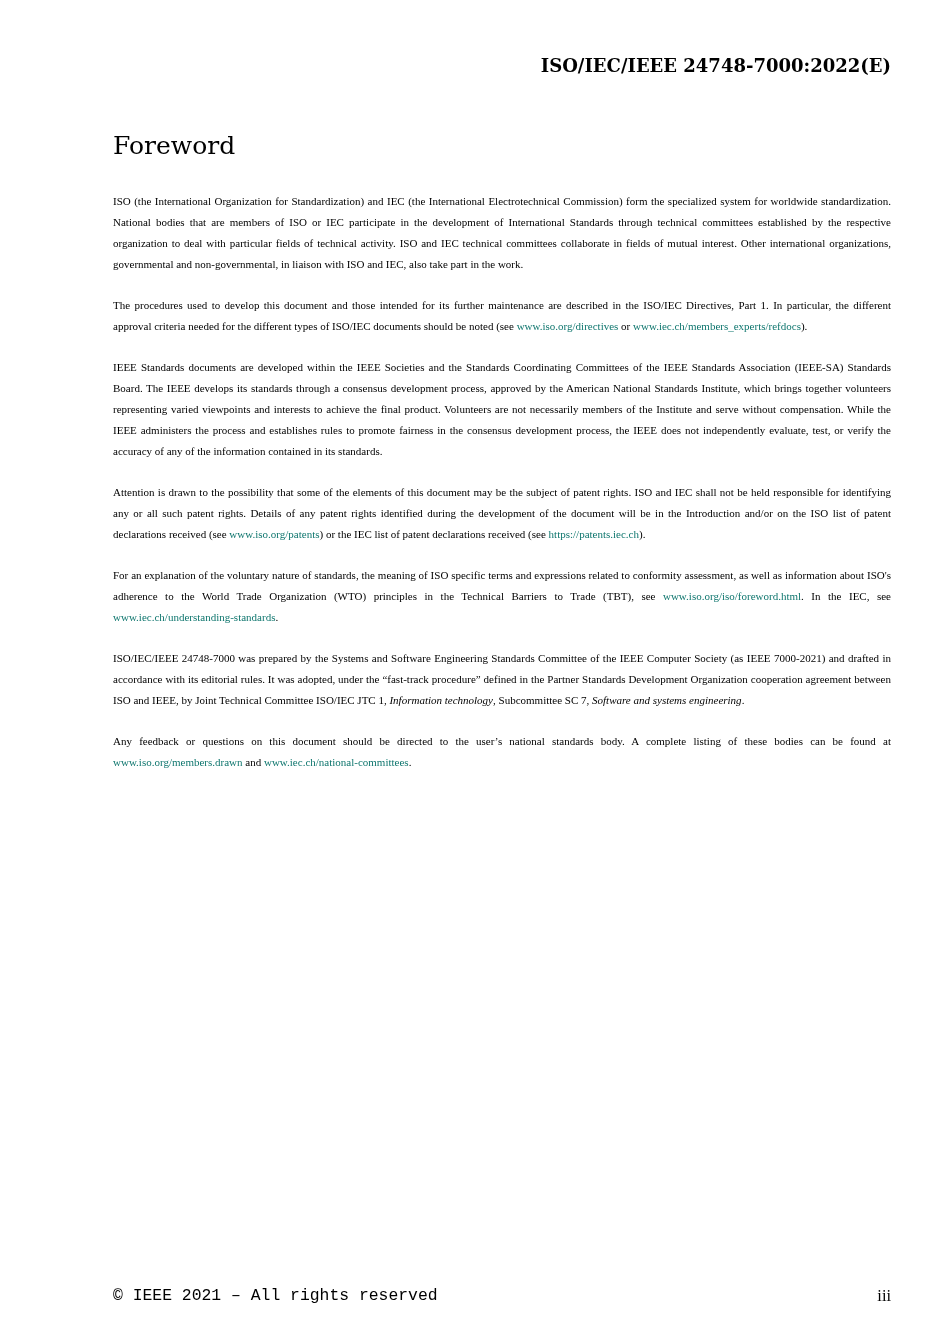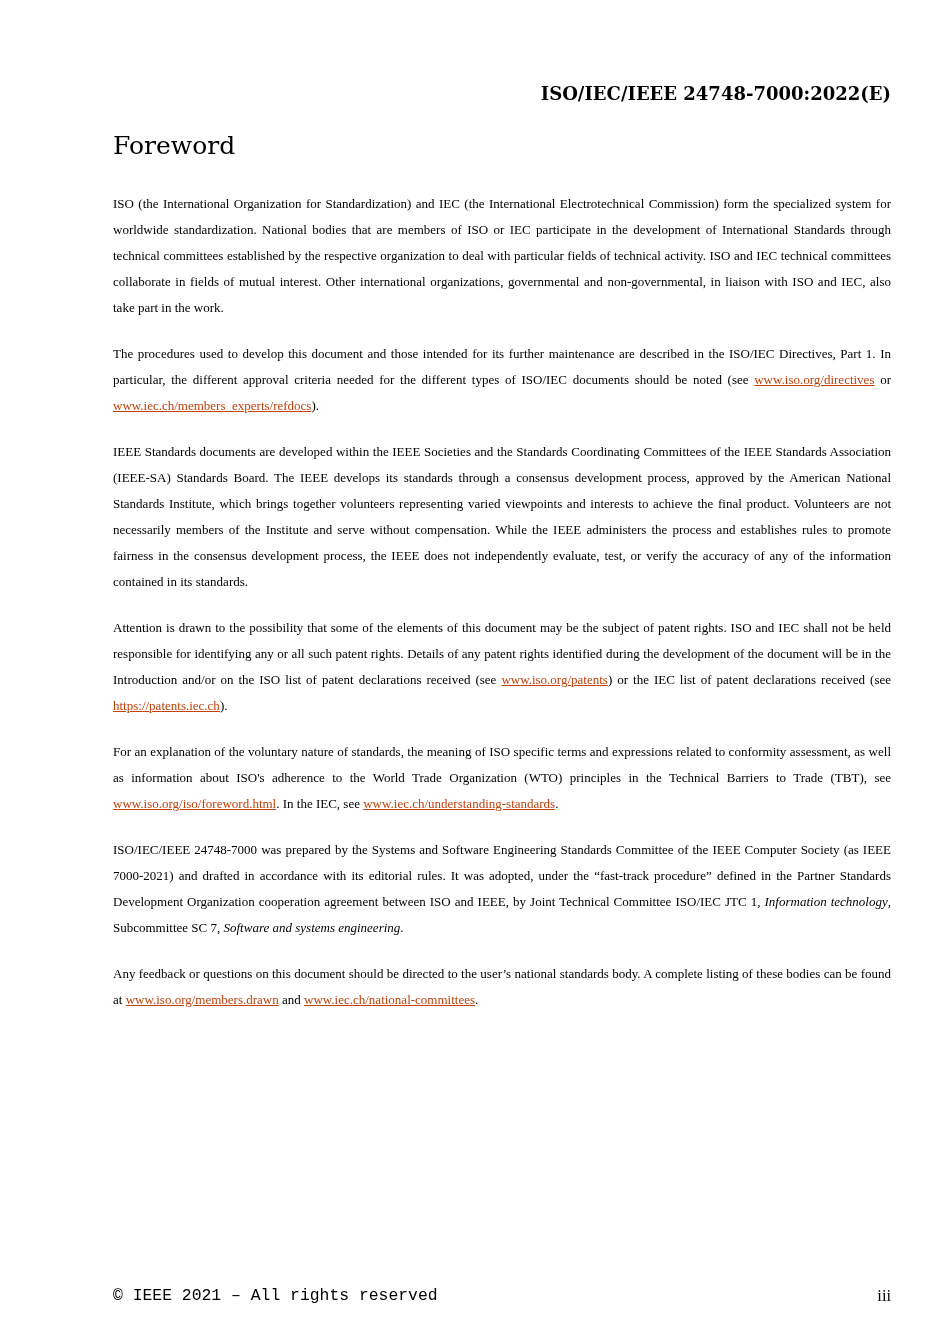--- a/index.html
+++ b/index.html
@@ -6,7 +6,7 @@
   body { width: 950px; height: 1344px; position: relative; overflow: hidden;
          font-family: "Liberation Serif", "DejaVu Serif", serif; color: #000; }
   .header-id { position: absolute; top: 55px; right: 59px; font-weight: bold; font-size: 18px;
-               font-family: "DejaVu Serif", serif; letter-spacing: 0px; margin-top: 28px; }
+               font-family: "DejaVu Serif", serif; letter-spacing: 0px; }
   .title { position: absolute; top: 131px; left: 113px; margin: 0; font-size: 25px; font-weight: normal;
            font-family: "DejaVu Serif", serif; }
   .body { position: absolute; top: 191px; left: 113px; width: 778px; }

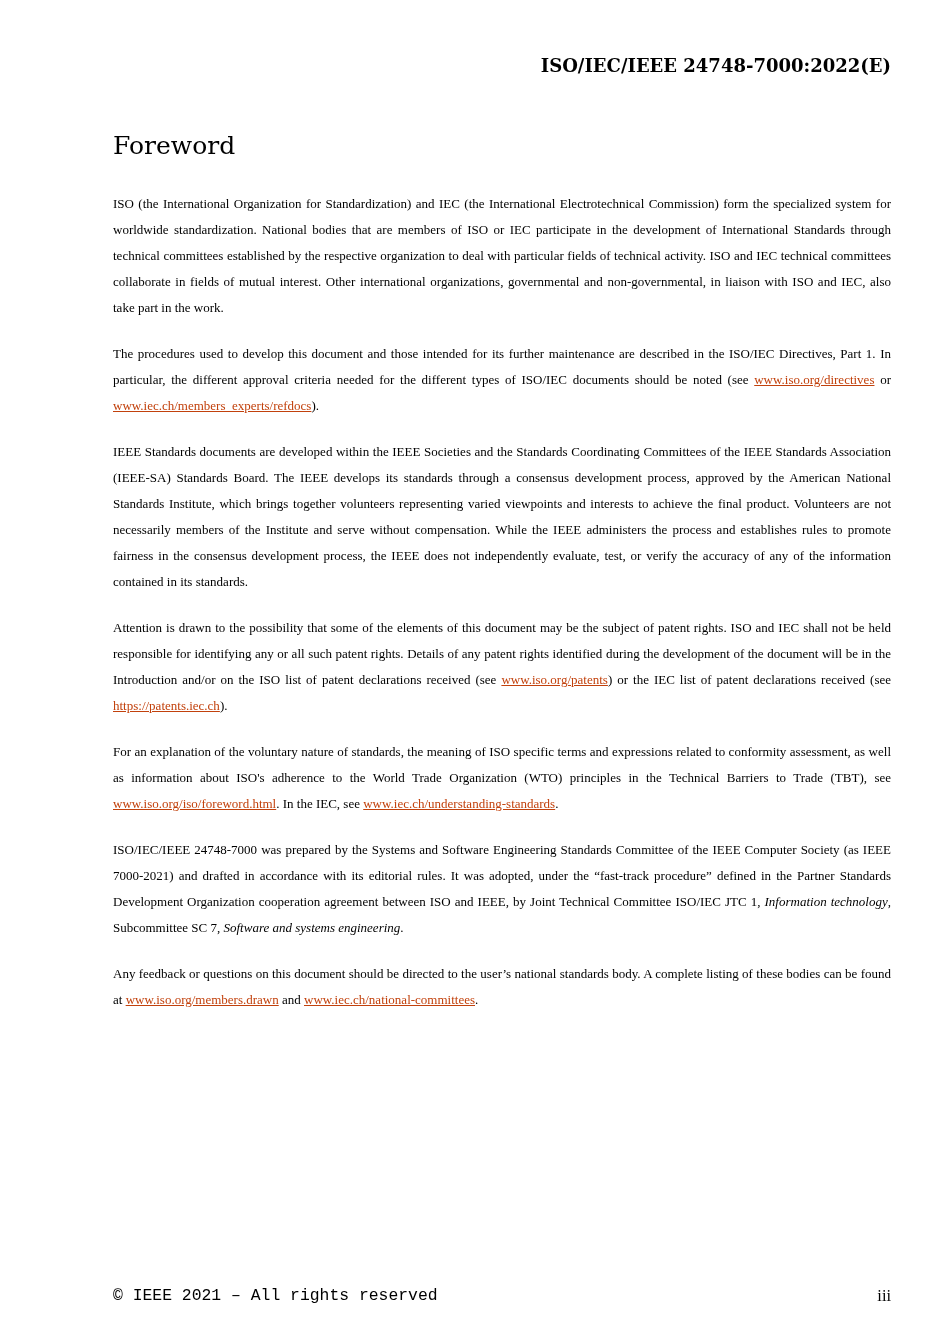--- a/index.html
+++ b/index.html
@@ -10,7 +10,7 @@
   .title { position: absolute; top: 131px; left: 113px; margin: 0; font-size: 25px; font-weight: normal;
            font-family: "DejaVu Serif", serif; }
   .body { position: absolute; top: 191px; left: 113px; width: 778px; }
-  .para { margin: 0 0 20px 0; font-size: 13px; line-height: 26px; text-align: justify; }
+  .para { margin: 0 0 20px 0; font-size: 11px; line-height: 21px; text-align: justify; }
   a.link { color: #c2410c; text-decoration: underline; }
   i { }
   .footer-left { position: absolute; top: 1286px; left: 113px; font-size: 16.4px; font-family: Liberation Mono, monospace; }

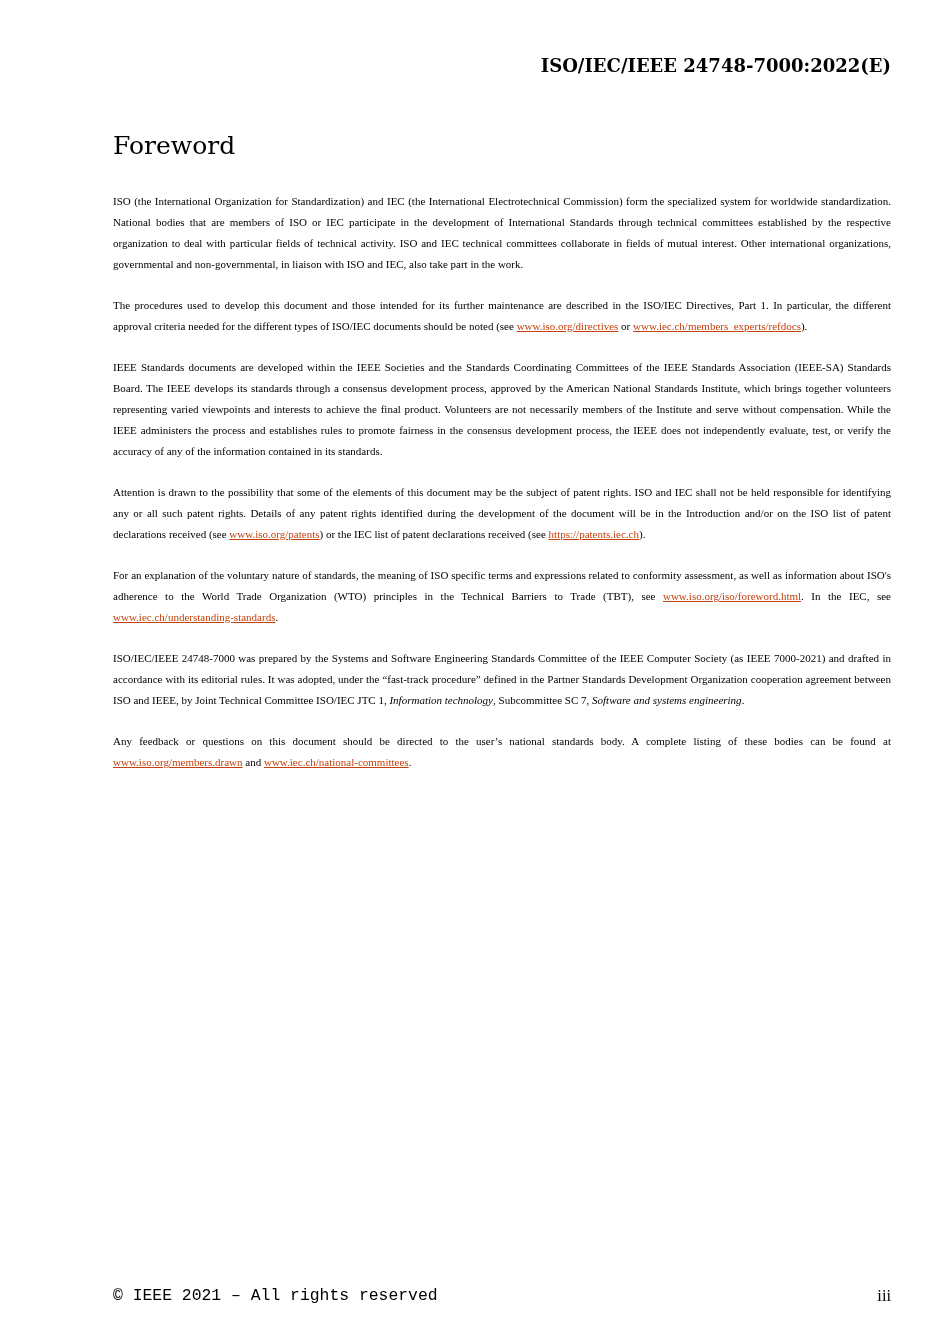--- a/index.html
+++ b/index.html
@@ -11,7 +11,7 @@
            font-family: "DejaVu Serif", serif; }
   .body { position: absolute; top: 191px; left: 113px; width: 778px; }
   .para { margin: 0 0 20px 0; font-size: 11px; line-height: 21px; text-align: justify; }
-  a.link { color: #c2410c; text-decoration: underline; }
+  a.link { color: #0f766e; }
   i { }
   .footer-left { position: absolute; top: 1286px; left: 113px; font-size: 16.4px; font-family: Liberation Mono, monospace; }
   .footer-right { position: absolute; top: 1286px; right: 59px; font-size: 16.4px; }

